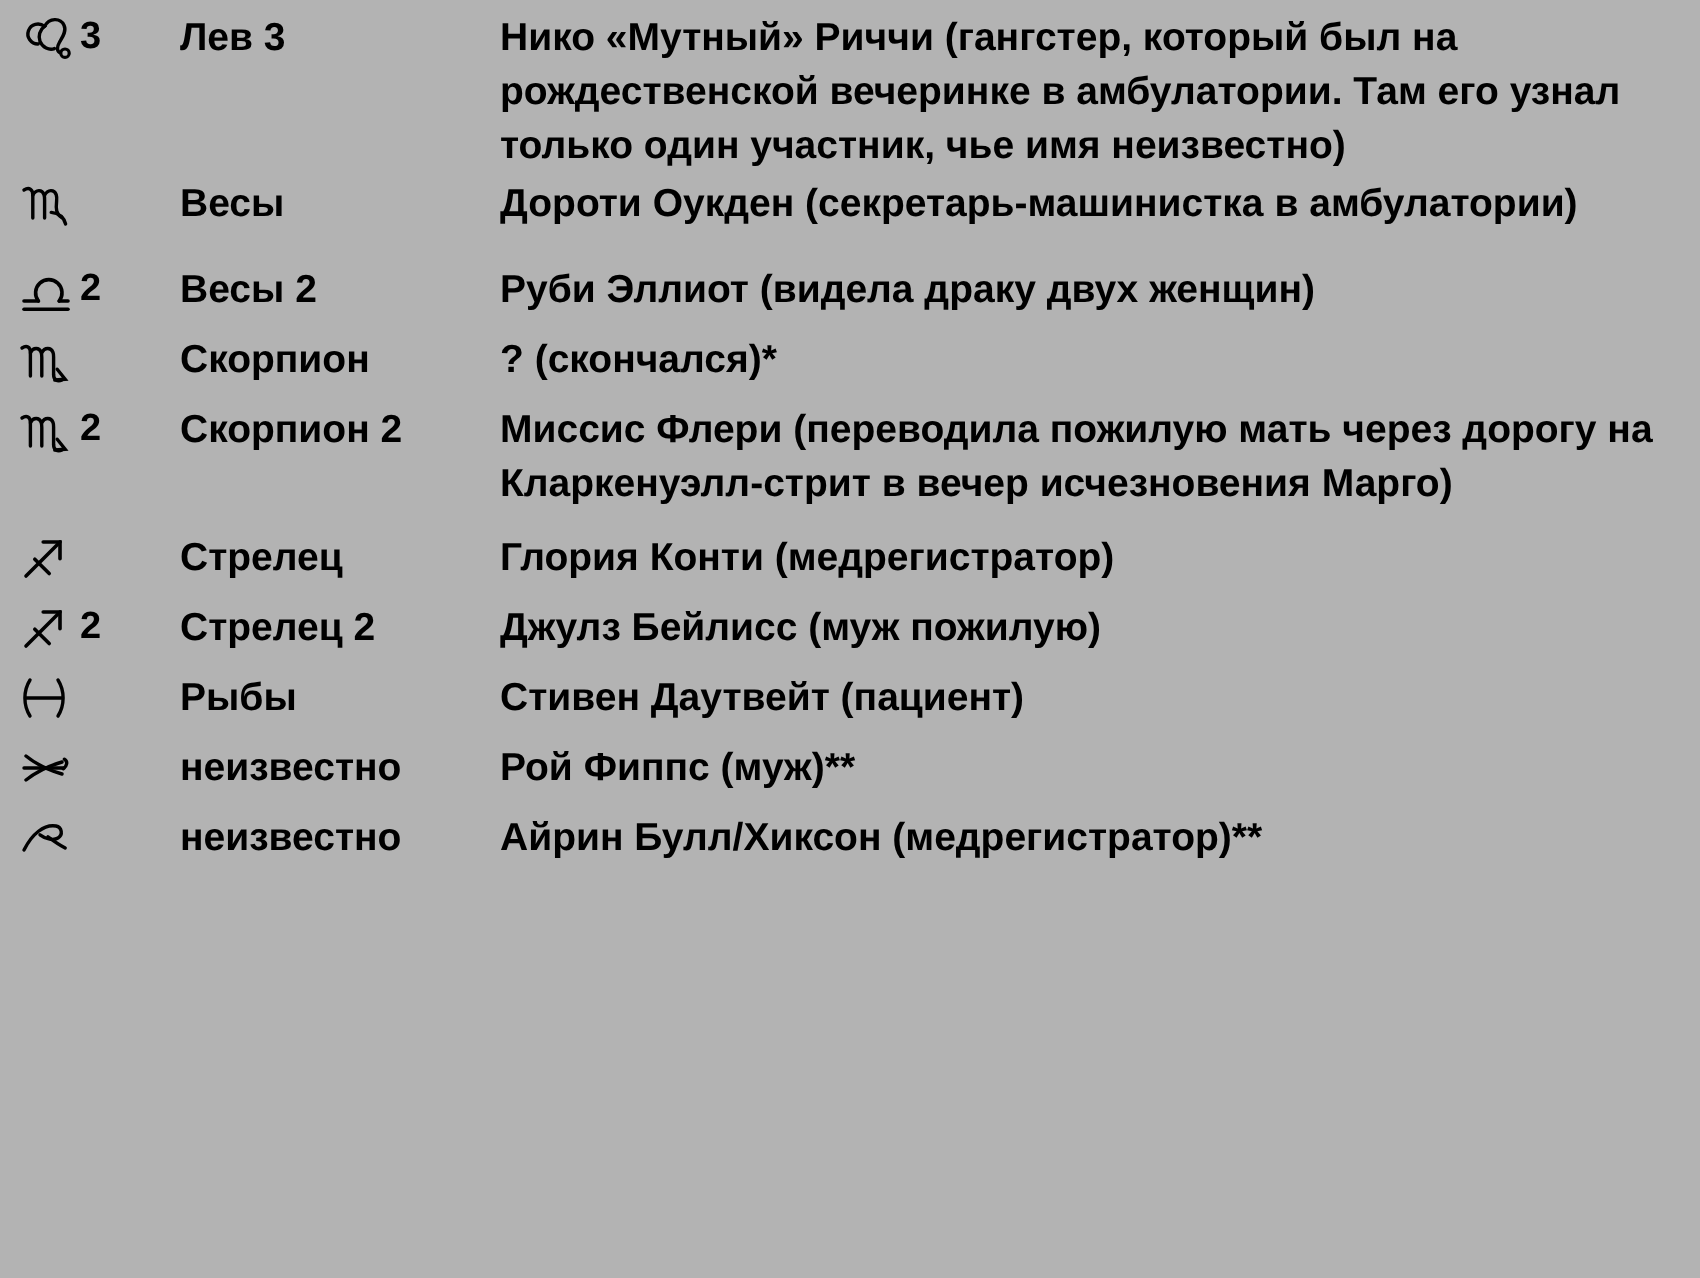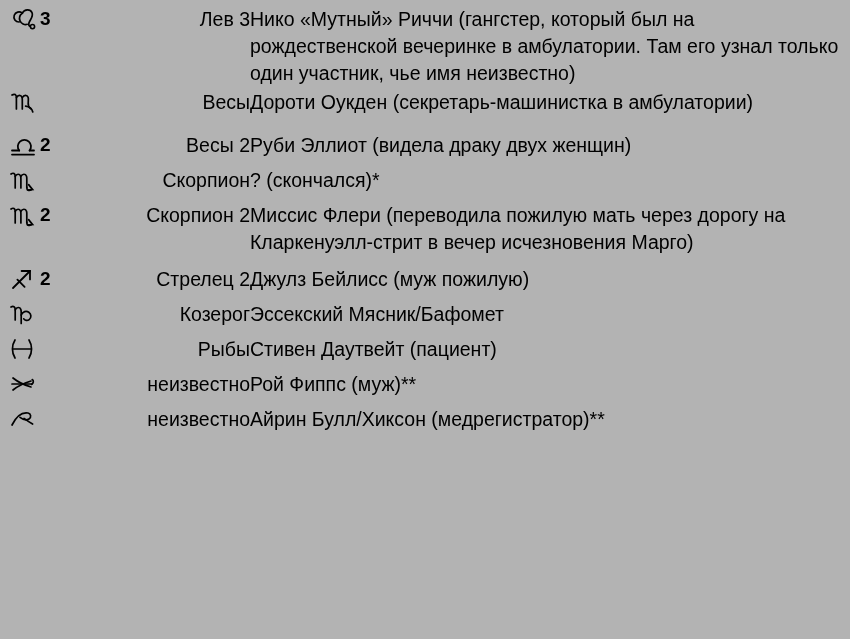--- a/index.html
+++ b/index.html
@@ -41,9 +41,8 @@
   }
   td.sign {
     width: 160px;
-    font-weight: normal;
+    font-weight: bold;
     white-space: nowrap;
-    text-align: right;
   }
   td.desc {
     width: 592px;

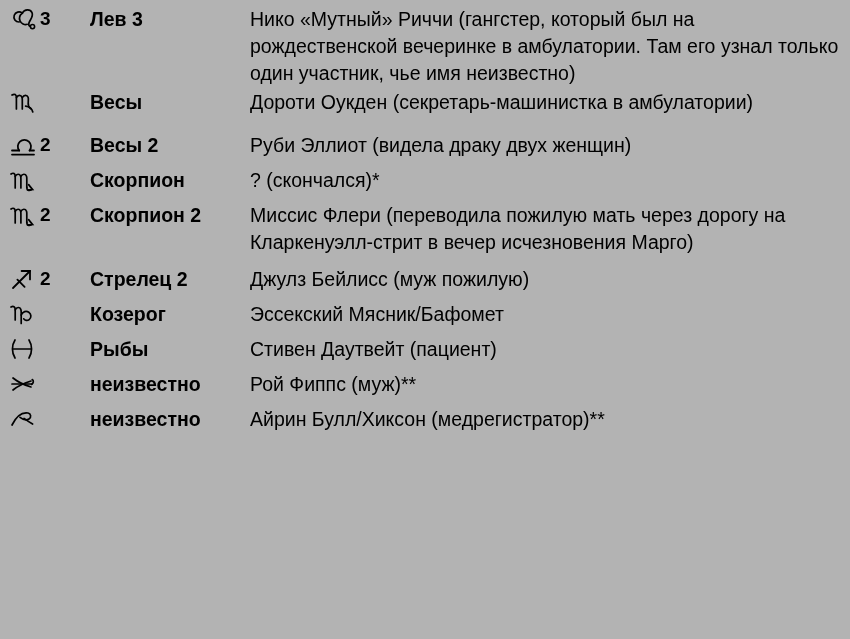--- a/index.html
+++ b/index.html
@@ -46,7 +46,7 @@
   }
   td.desc {
     width: 592px;
-    font-weight: normal;
+    font-weight: bold;
     padding-right: 4px;
   }
   .row-spacer td {

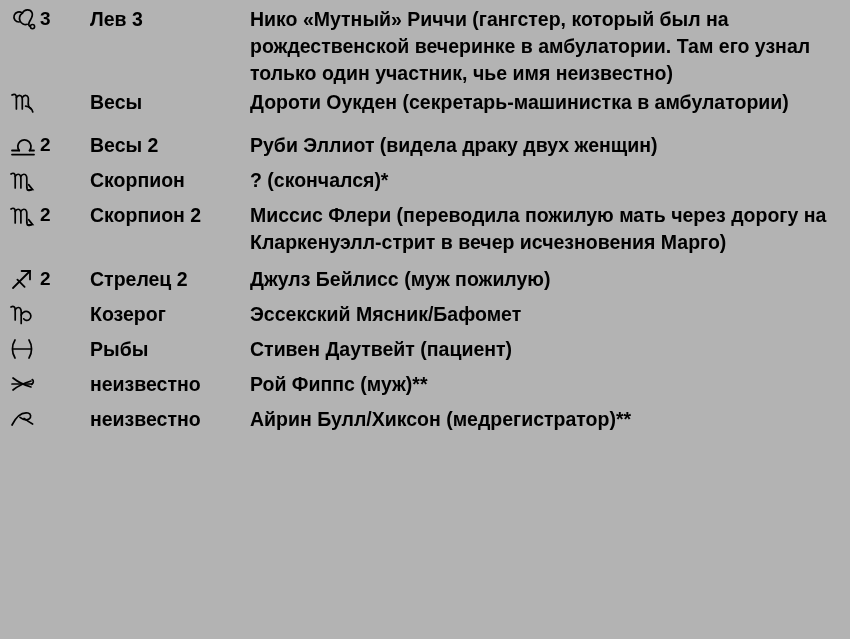--- a/index.html
+++ b/index.html
@@ -167,7 +167,6 @@
           <td colspan="3"></td>
         </tr>
 
-
       <tr>
         <td class="sym">
           <span class="glyph-wrap">
@@ -176,6 +175,21 @@
               <path d="M13.6 5 H22 V13.4"></path>
               <path d="M9.4 13.6 L16.6 20.8"></path>
             </svg>
+            <span class="num"></span>
+          </span>
+        </td>
+        <td class="sign">Стрелец</td>
+        <td class="desc">Глория Конти (медрегистратор)</td>
+      </tr>
+
+      <tr>
+        <td class="sym">
+          <span class="glyph-wrap">
+            <svg width="30" height="26" viewBox="0 0 30 26" fill="none" stroke="#000" stroke-width="1.8" stroke-linecap="round">
+              <path d="M5 22 L22 5"></path>
+              <path d="M13.6 5 H22 V13.4"></path>
+              <path d="M9.4 13.6 L16.6 20.8"></path>
+            </svg>
             <span class="num">2</span>
           </span>
         </td>

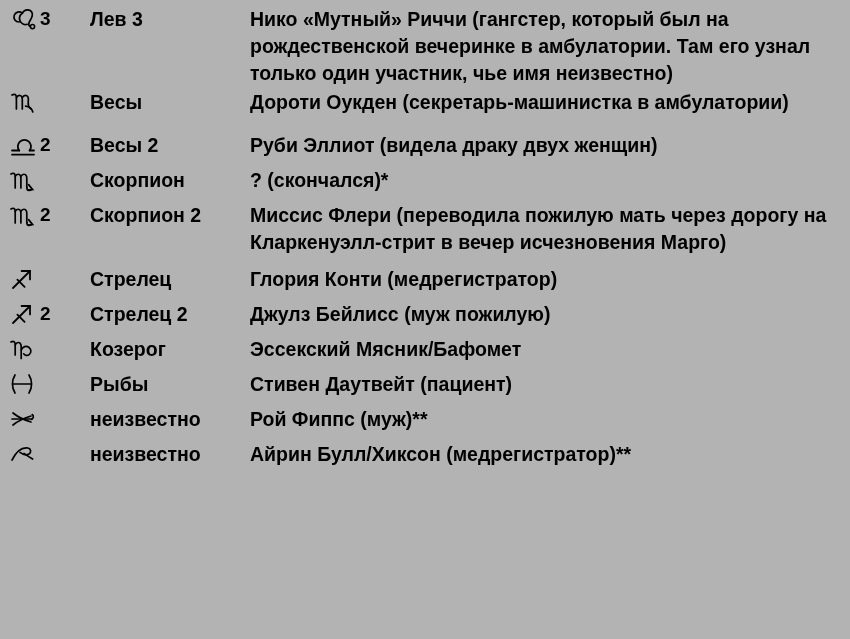--- a/index.html
+++ b/index.html
@@ -198,20 +198,6 @@
       </tr>
 
 
-      <tr>
-        <td class="sym">
-          <span class="glyph-wrap">
-            <svg width="30" height="26" viewBox="0 0 30 26" fill="none" stroke="#000" stroke-width="1.7" stroke-linecap="round">
-              <path d="M3 6 c2.4 -1.4 4.2 -0.2 4.2 2.4 V19"></path>
-              <path d="M7.2 8.8 c1.6 -3 4.6 -3 5.6 -0.4 c0.6 1.6 0.4 3.4 0.4 5.1 V22.4"></path>
-              <path d="M13.2 14 c1.6 -3.6 5 -4.6 7.6 -2.8 c2.6 1.8 2.8 5.6 0.4 7.4 c-1.8 1.4 -4.4 1 -5.4 -0.8"></path>
-            </svg>
-            <span class="num"></span>
-          </span>
-        </td>
-        <td class="sign">Козерог</td>
-        <td class="desc">Эссекский Мясник/Бафомет</td>
-      </tr>
 
       <tr>
         <td class="sym">

